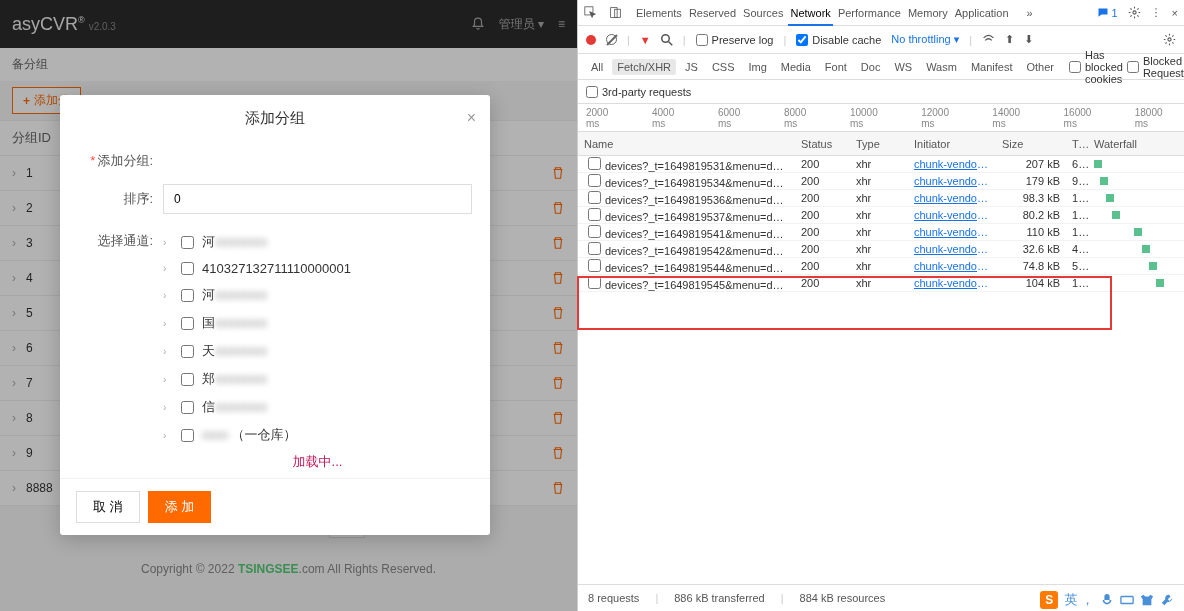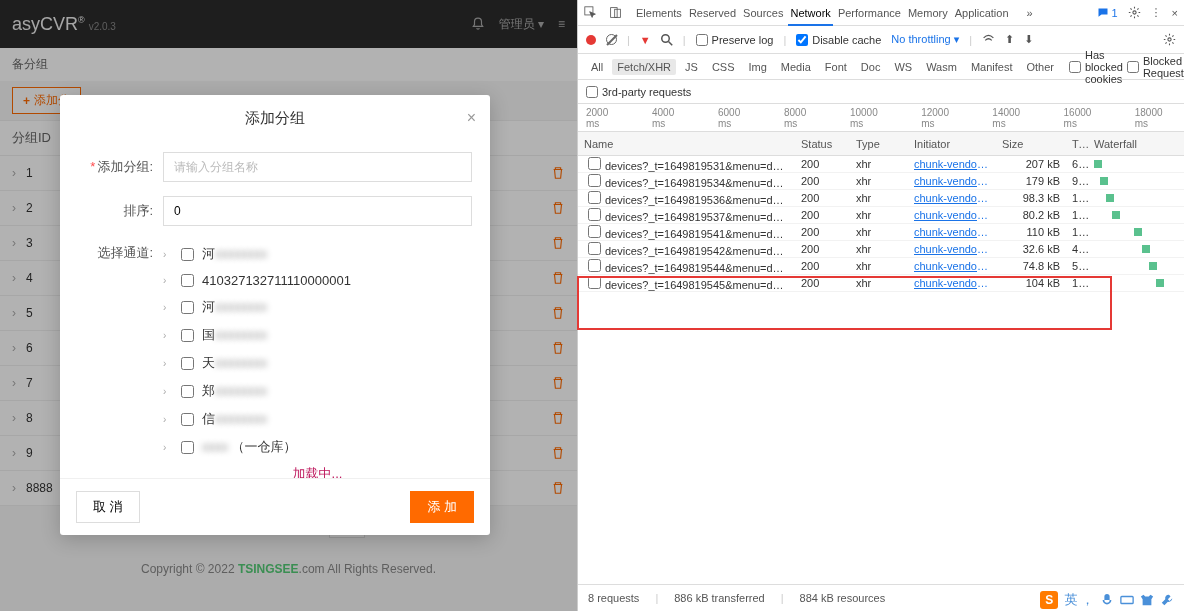--- a/index.html
+++ b/index.html
@@ -217,7 +217,6 @@
   <div class="modal-body">
     <div class="form-row">
       <label><span class="req">*</span><span>添加分组:</span></label>
-      <input placeholder="请输入分组名称" style="">
     </div>
     <div class="form-row">
       <label>排序:</label>

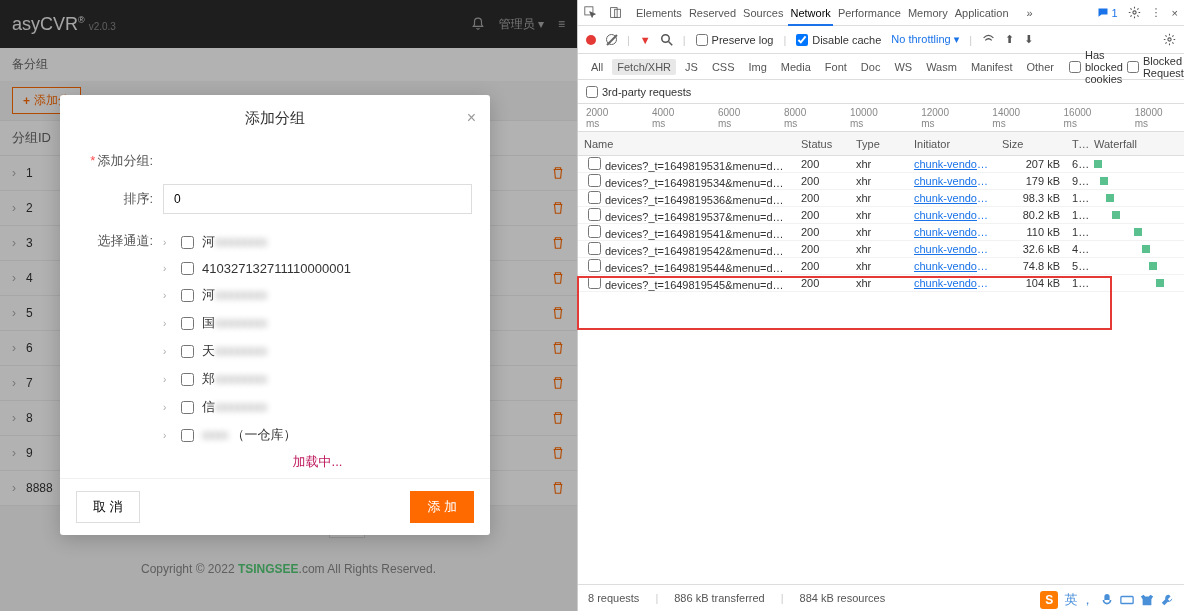--- a/index.html
+++ b/index.html
@@ -41,7 +41,7 @@
 .ch-row input[type=checkbox] { width:13px; height:13px; }
 .blur { color:transparent; text-shadow:0 0 6px #888; user-select:none; }
 .loading { text-align:center; color:#be185d; padding:4px; }
-.modal-foot { display:flex; justify-content:space-between; gap:8px; padding:12px 16px; border-top:1px solid #f0f0f0; }
+.modal-foot { display:flex; justify-content:flex-start; gap:8px; padding:12px 16px; border-top:1px solid #f0f0f0; }
 .btn { padding:6px 16px; font-size:13px; border:1px solid #ddd; background:#fff; cursor:pointer; }
 .btn-primary { background:#ff6a00; color:#fff; border-color:#ff6a00; }
 .right-pane { position:absolute; left:577px; top:0; width:607px; height:611px; border-left:1px solid #ccc; background:#fff; font-size:11px; color:#333; }

